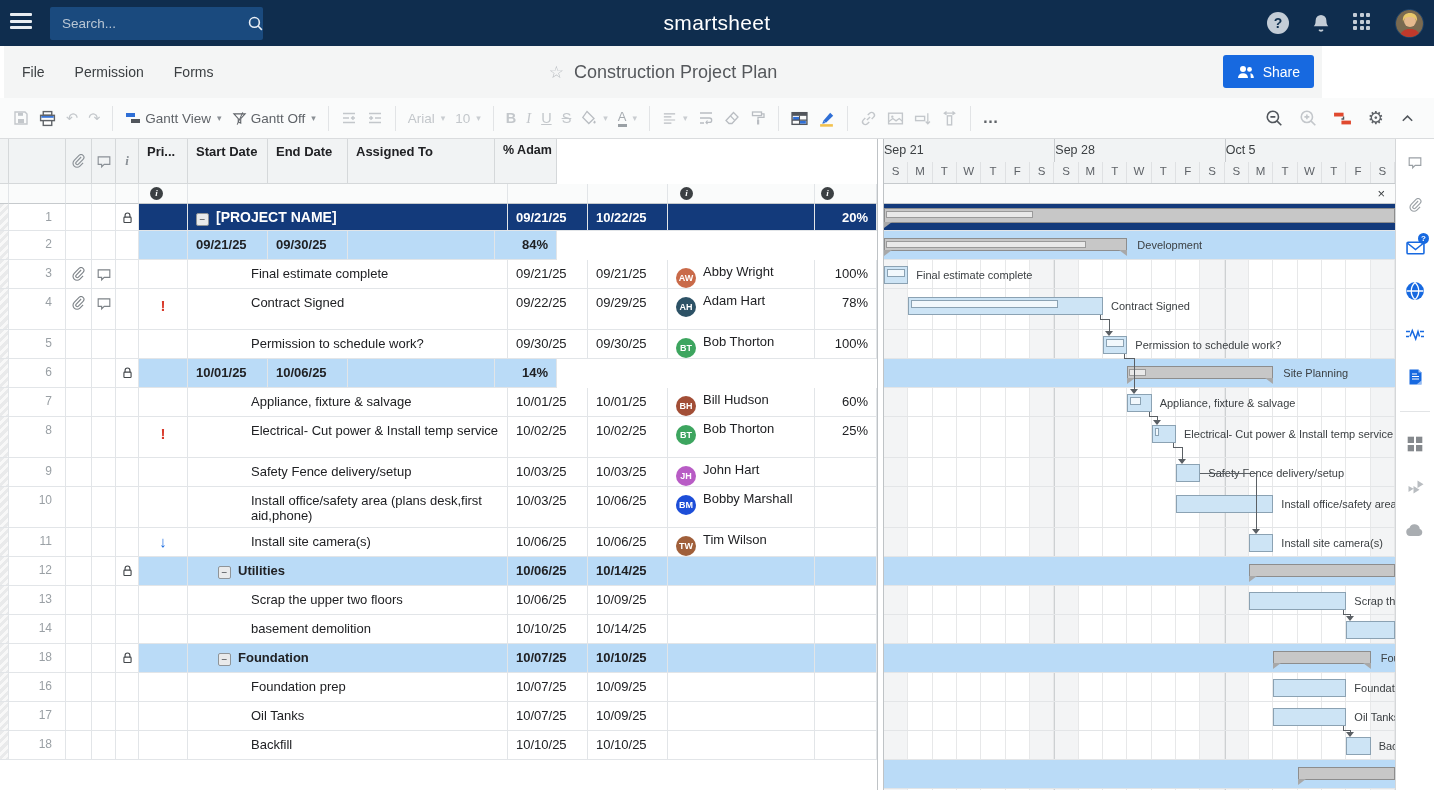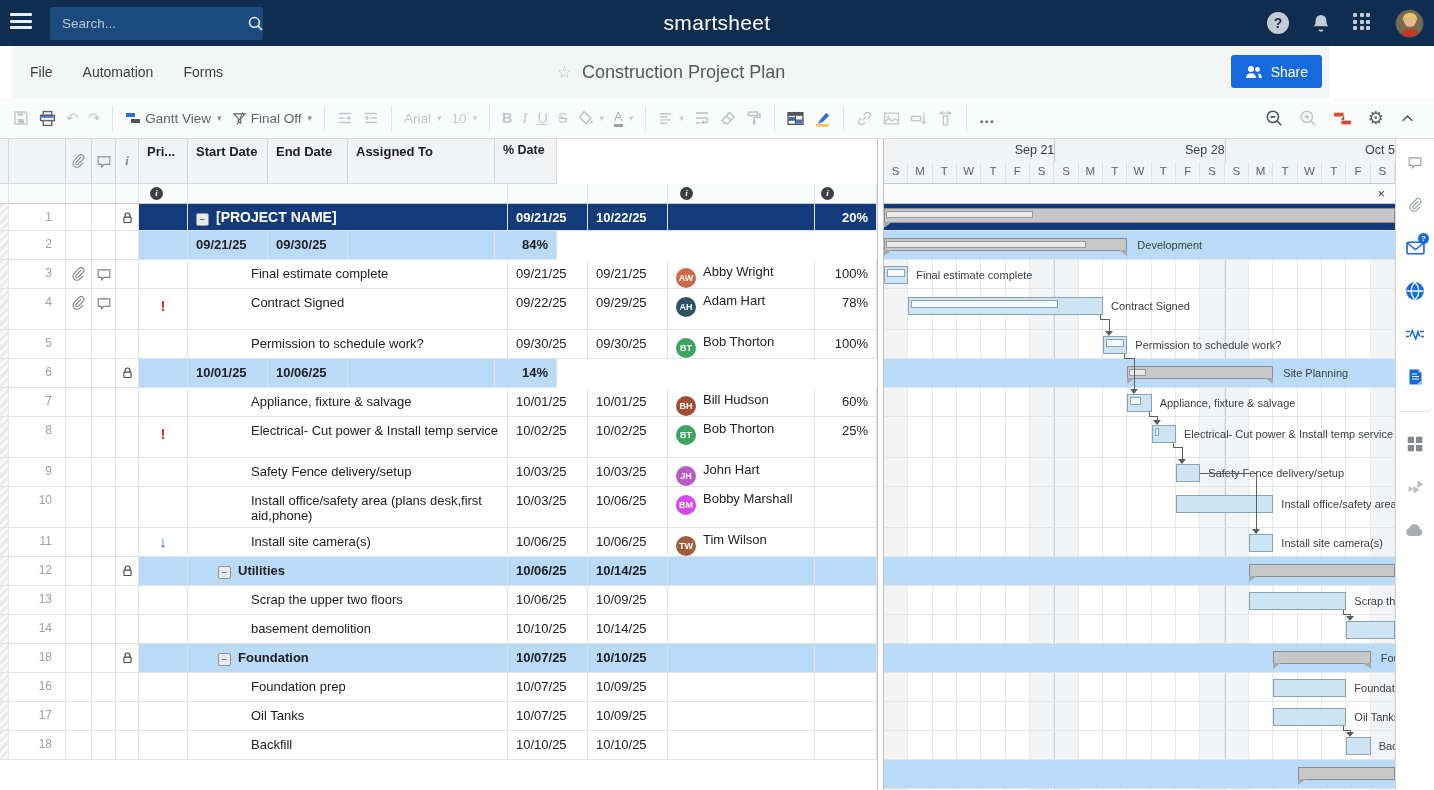--- a/index.html
+++ b/index.html
@@ -28,7 +28,7 @@
   .avatar { width:29px; height:29px; border-radius:50%; overflow:hidden; cursor:pointer; border:1px solid #24486e;}
 
   
-  .menubar { position:absolute; left:12px; top:46px; width:1318px; height:52px; background:#f4f5f5; }
+  .menubar { position:absolute; left:4px; top:46px; width:1318px; height:52px; background:#f4f5f5; }
   .menus { position:absolute; left:18px; top:0; height:52px; display:flex; align-items:center; gap:30px; }
   .menus span { font-size:14px; color:#3c4043; cursor:pointer; }
   .sheet-title { position:absolute; left:0; top:0; width:100%; height:52px; display:flex;

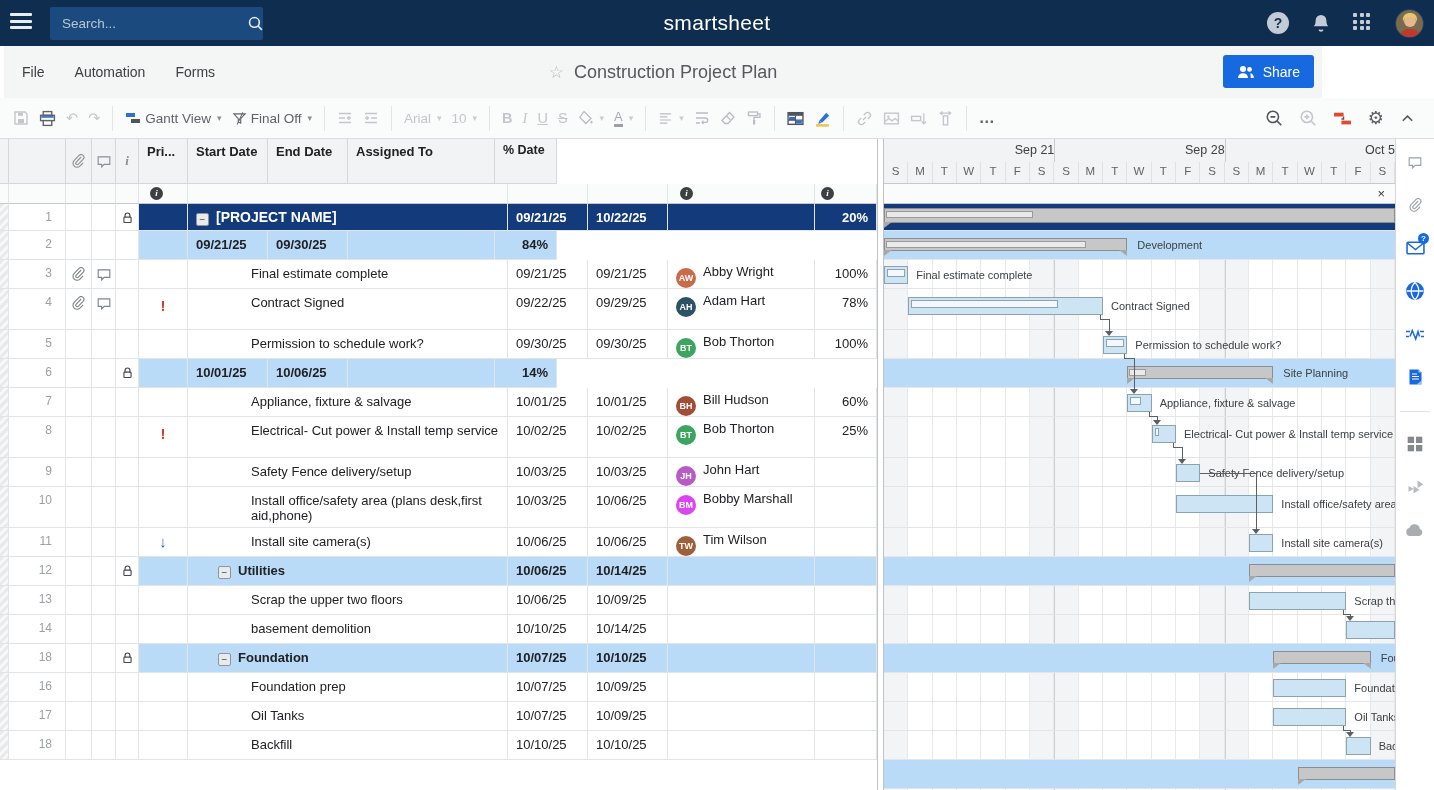--- a/index.html
+++ b/index.html
@@ -189,7 +189,7 @@
   <div class="menubar">
     <div class="menus">
       <span>File</span>
-      <span>Automation</span>
+      <span>Permission</span>
       <span>Forms</span>
     </div>
     <div class="sheet-title">

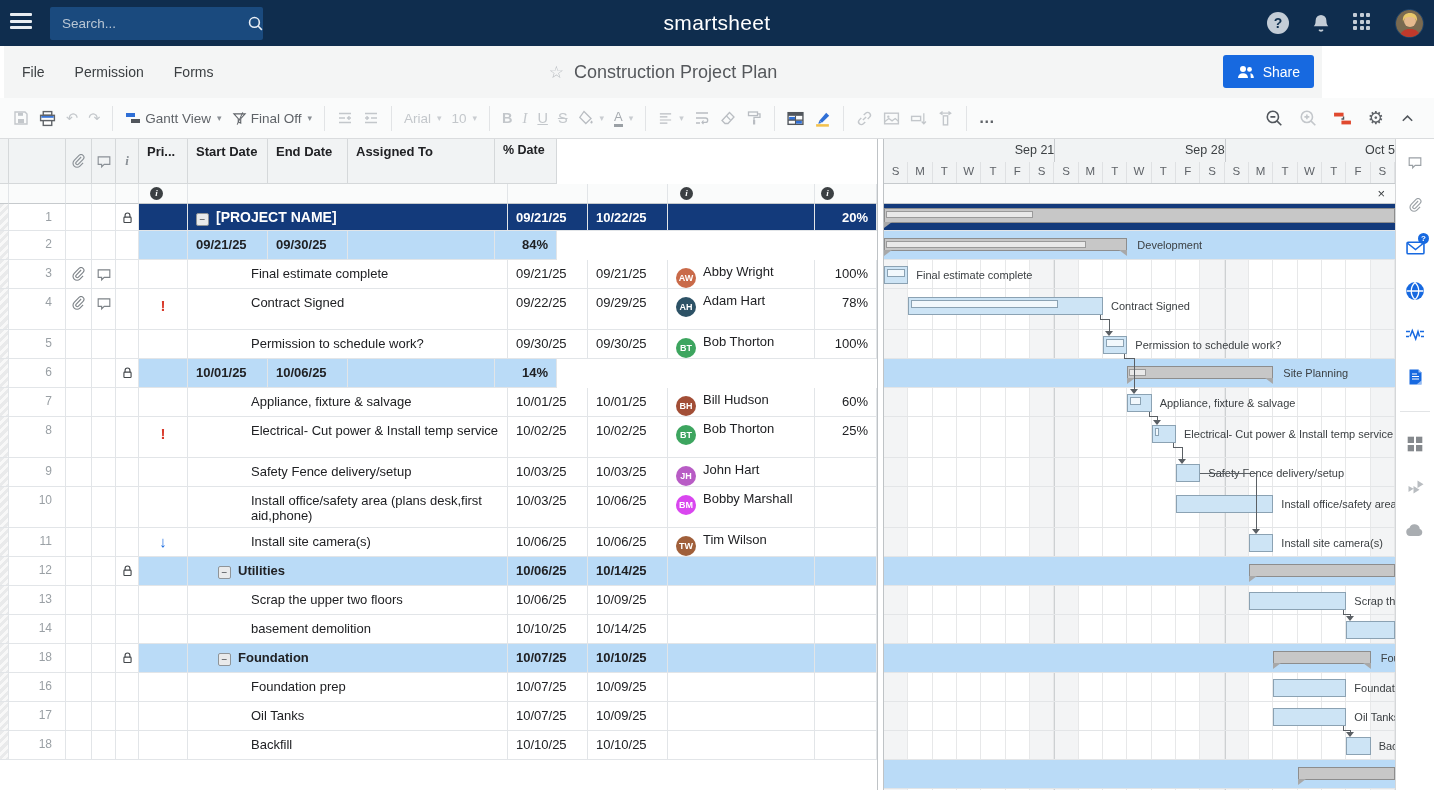--- a/index.html
+++ b/index.html
@@ -239,7 +239,7 @@
           <path d="M2 3h12l-4.7 5.2V13l-2.6-1.3V8.2z" fill="none" stroke="#5f6368" stroke-width="1.2"></path>
           <path d="M11.5 1.5L5.5 14.5" stroke="#5f6368" stroke-width="1.1"></path>
         </svg>
-      <span>Final Off</span>
+      <span>Gantt Off</span>
         <span class="caret">▾</span>
     </span>
     <span class="sep"></span>

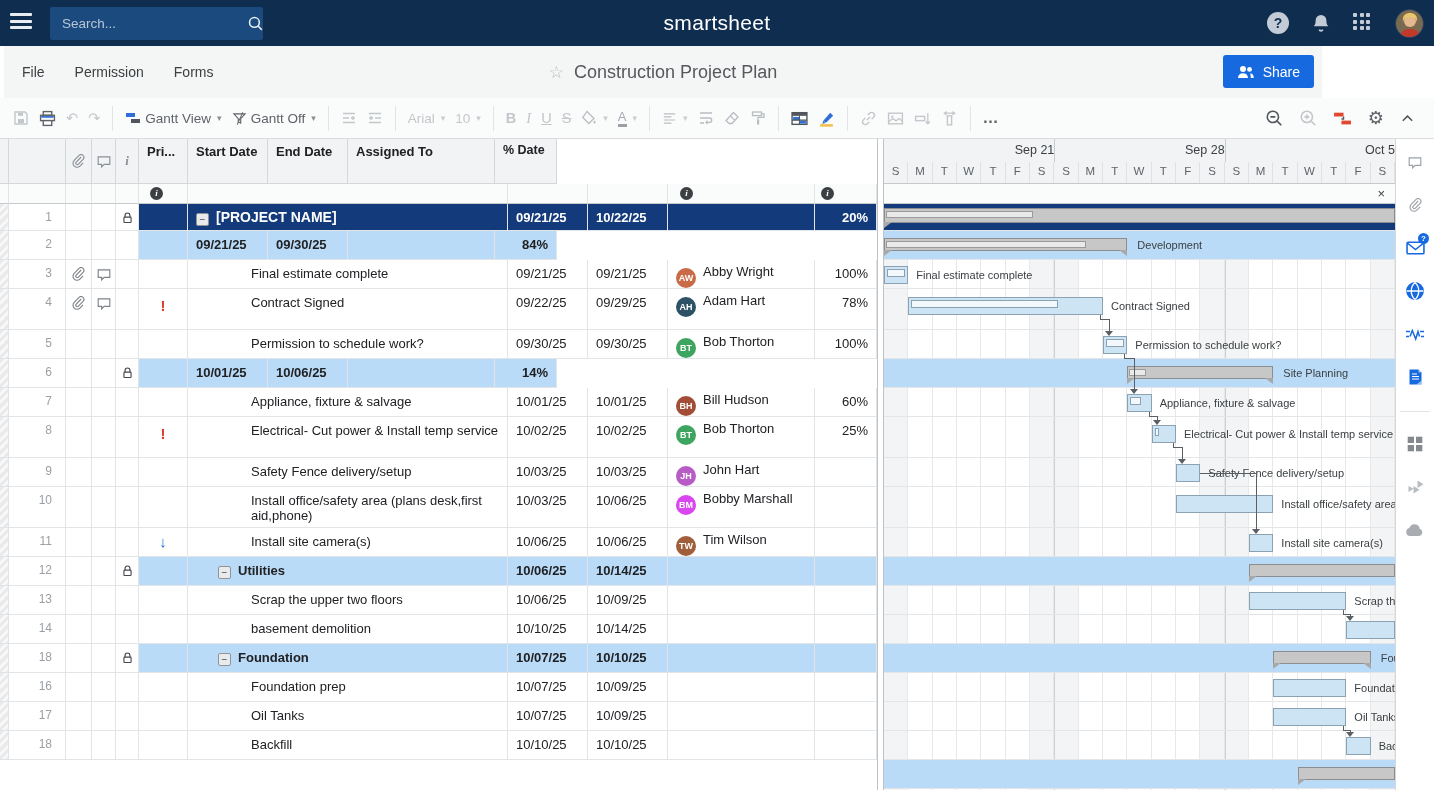--- a/index.html
+++ b/index.html
@@ -396,7 +396,7 @@
         <div class="hc " style="width: 80px;">Start Date</div>
         <div class="hc " style="width: 80px;">End Date</div>
         <div class="hc " style="width: 147px;">Assigned To</div>
-        <div class="hc " style="width: 62px; font-size: 12.5px; line-height: 14px; white-space: normal; padding-top: 4px;">% Date</div>
+        <div class="hc " style="width: 62px; font-size: 12.5px; line-height: 14px; white-space: normal; padding-top: 4px;">% Adam</div>
       </div>
     <div class="filterrow" id="tfilter">
         <div class="fc" style="width: 9px;"></div>

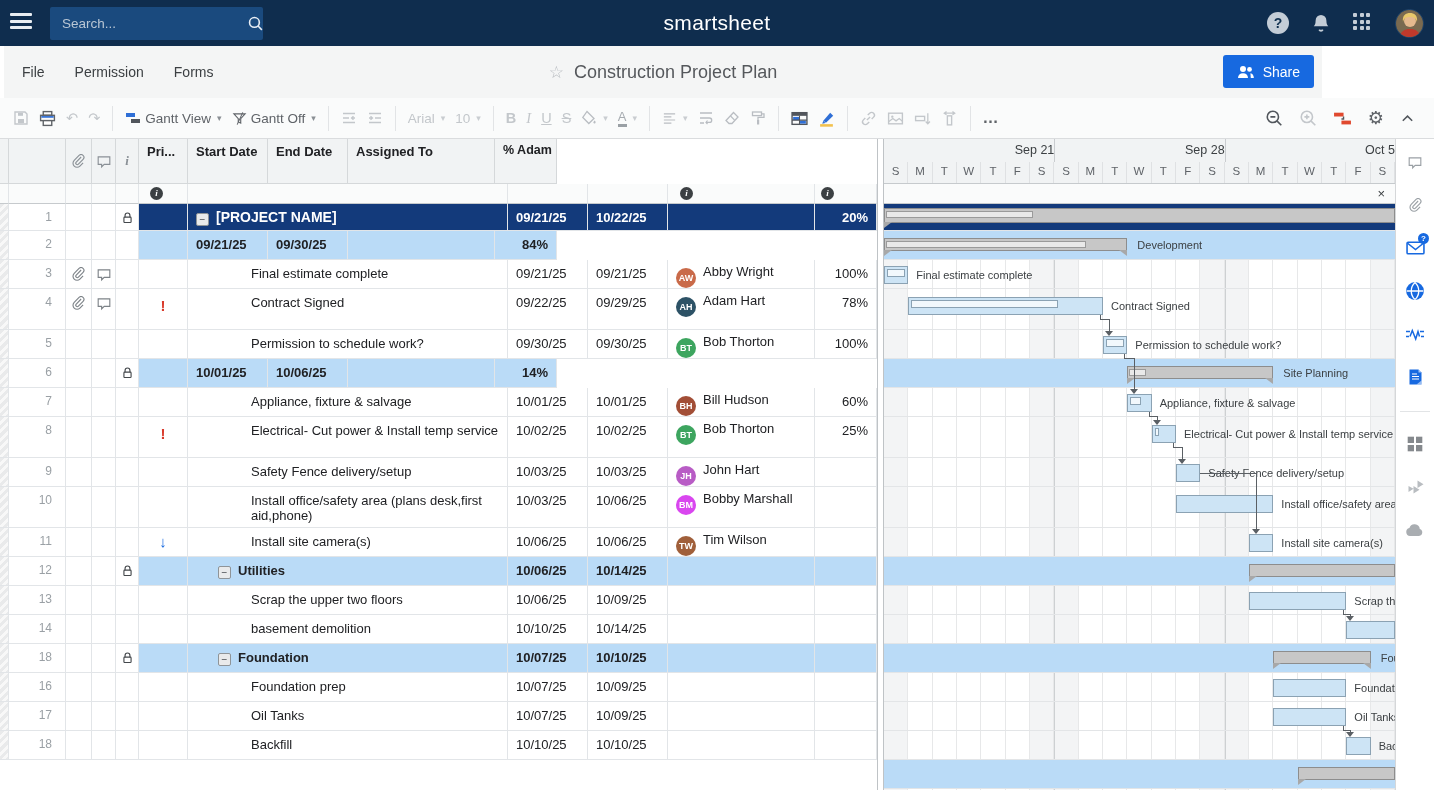--- a/index.html
+++ b/index.html
@@ -95,7 +95,7 @@
 
   
   .gweeks { position:absolute; left:0; top:0; height:23px; width:511px; background:#f1f3f4; }
-  .gweek { position:absolute; top:0; height:23px; text-align:right; font-size:12.5px; color:#3c4043;
+  .gweek { position:absolute; top:0; height:23px; text-align:left; font-size:12.5px; color:#3c4043;
     padding-top:4px; border-left:1px solid #c9cccf; }
   .gdays { position:absolute; left:0; top:23px; height:22px; width:511px; background:#f1f3f4;
     border-bottom:1px solid #c6cacd; }

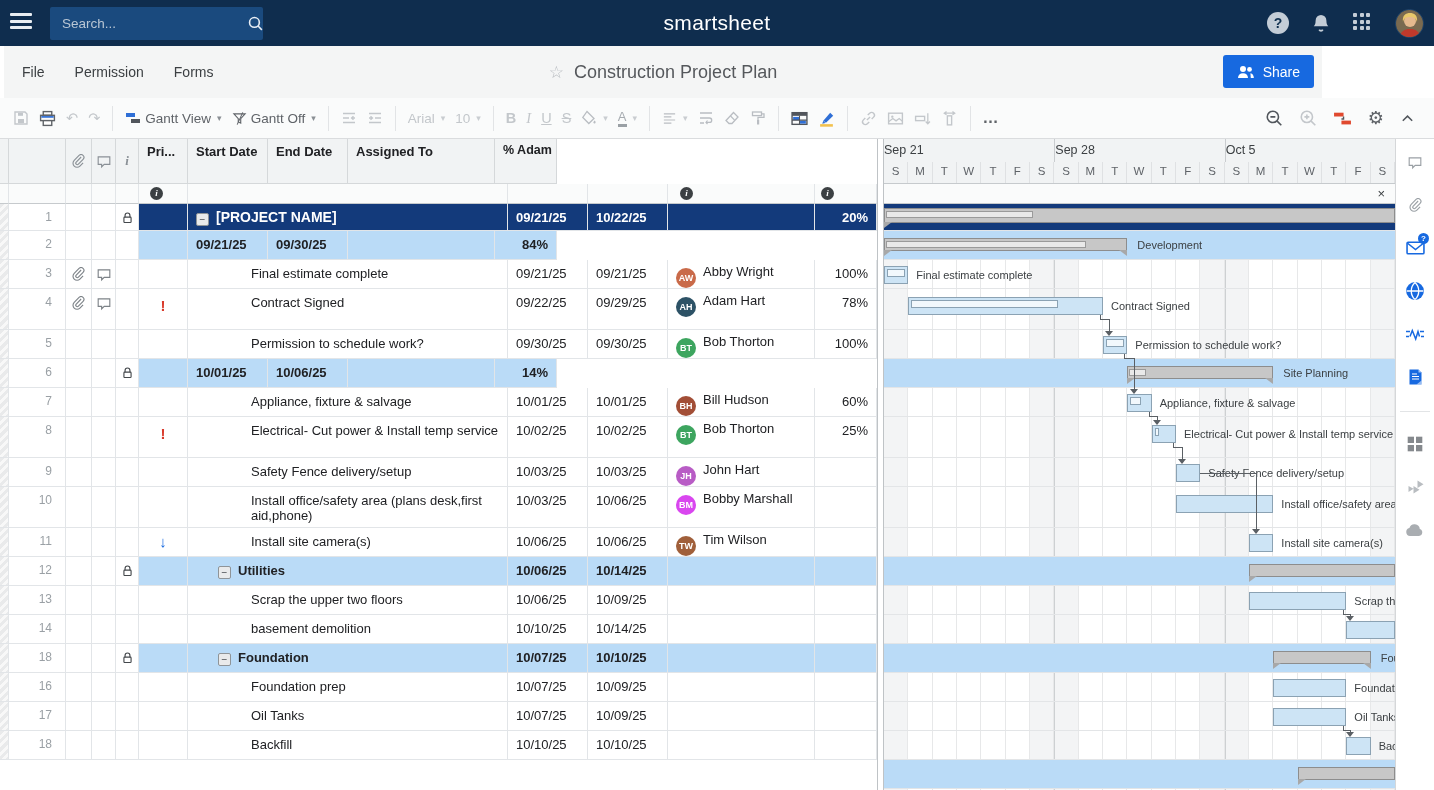--- a/index.html
+++ b/index.html
@@ -569,7 +569,7 @@
           <div class="cell taskc" style="width: 320px; height: 41px; padding-left: 63px;"><span>Install office/safety area (plans desk,first aid,phone)</span></div>
           <div class="cell" style="width: 80px; height: 41px; padding-left: 8px;">10/03/25</div>
           <div class="cell" style="width: 80px; height: 41px; padding-left: 8px;">10/06/25</div>
-          <div class="cell" style="width: 147px; height: 41px; padding-left: 8px; padding-top: 4px; white-space: nowrap;"><span class="av" style="background: #d946ef;">BM</span><span>Bobby Marshall</span></div>
+          <div class="cell" style="width: 147px; height: 41px; padding-left: 8px; padding-top: 4px; white-space: nowrap;"><span class="av" style="background: #1d4ed8;">BM</span><span>Bobby Marshall</span></div>
           <div class="cell donec" style="width: 62px; height: 41px;"></div>
         </div>
         <div class="trow" style="top: 324px; height: 29px;">

